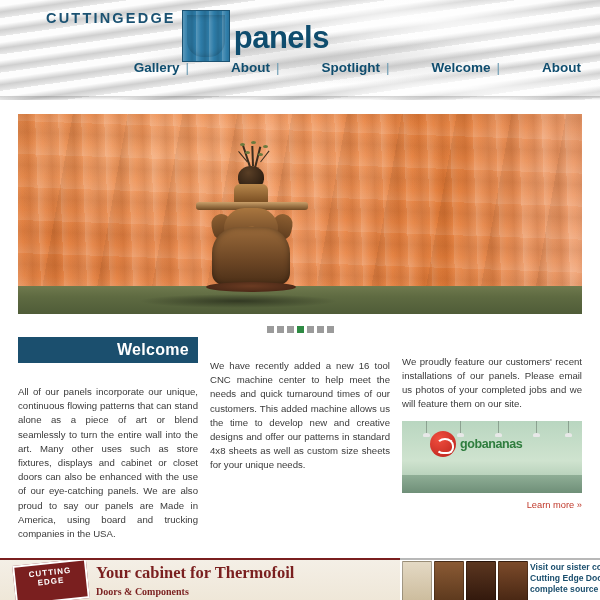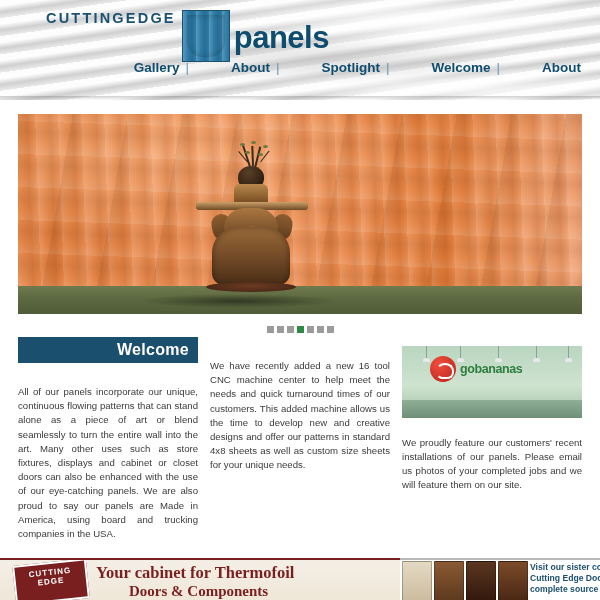--- a/index.html
+++ b/index.html
@@ -524,6 +524,10 @@
 
   <div class="col">
 
+    <div id="spotlight-text">
+      <p>We proudly feature our customers' recent installations of our panels. Please email us photos of your completed jobs and we will feature them on our site.</p>
+    </div>
+
     <div id="spotlight-img">
       <div id="spotlight-lights">
         <div class="hang" style="left:24px;"></div>
@@ -538,10 +542,6 @@
       </div>
       <div class="room-floor"></div>
     </div>
-
-    <div id="spotlight-text">
-      <p>We proudly feature our customers' recent installations of our panels. Please email us photos of your completed jobs and we will feature them on our site.</p>
-    </div>
   </div>
 </div>
 

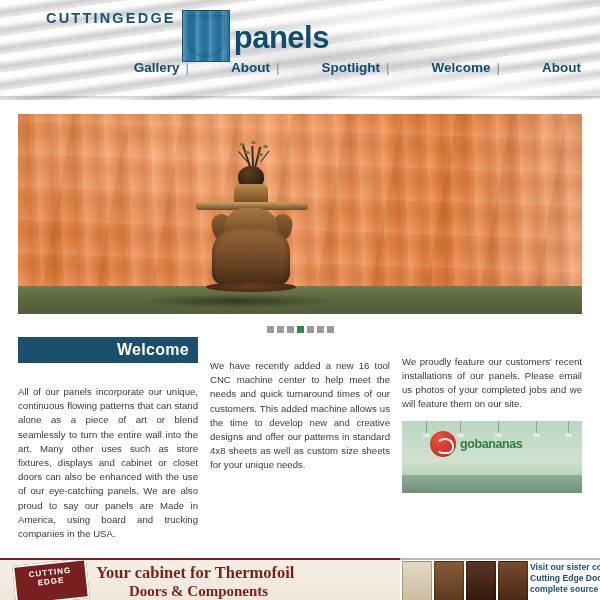--- a/index.html
+++ b/index.html
@@ -542,6 +542,7 @@
       </div>
       <div class="room-floor"></div>
     </div>
+    <a id="learn-more">Learn more »</a>
   </div>
 </div>
 

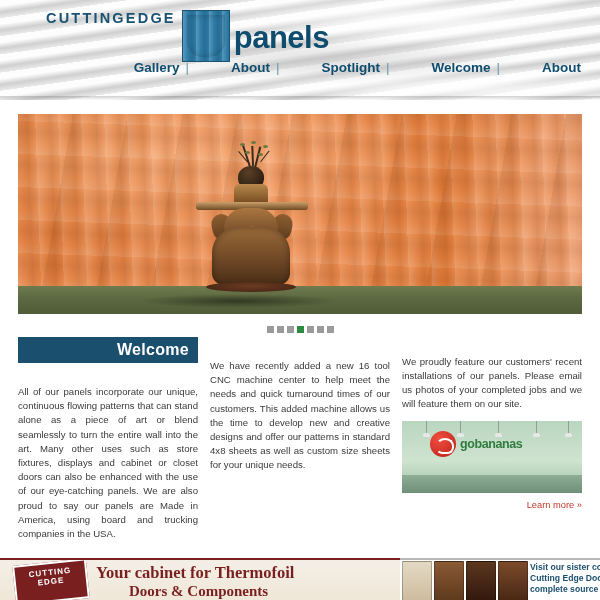--- a/index.html
+++ b/index.html
@@ -405,7 +405,7 @@
     font-size: 16.5px;
     line-height: 19px;
   }
-  #promo-headline .line2 { font-size: 15px; margin-left: 33px; }
+  #promo-headline .line2 { font-size: 10px; }
   #promo-right {
     position: relative;
     width: 200px;

